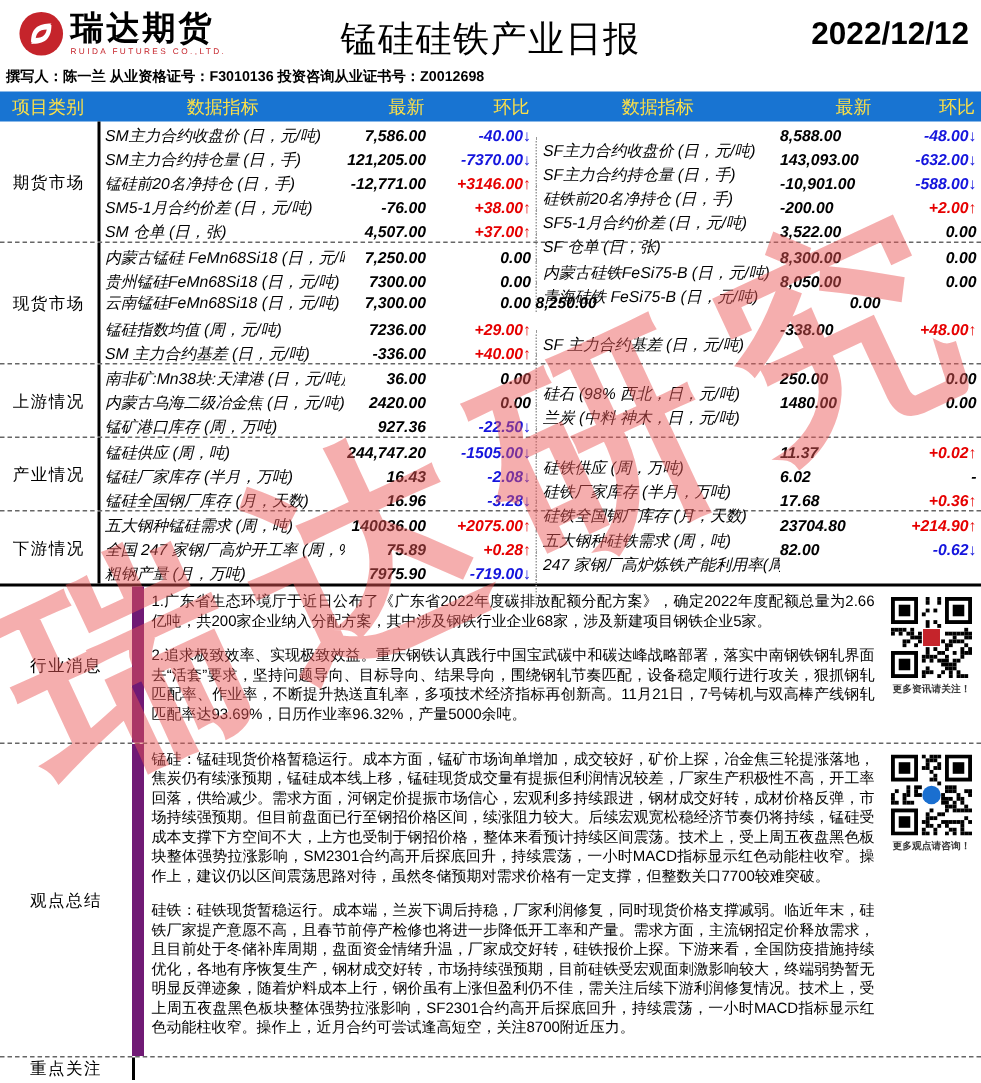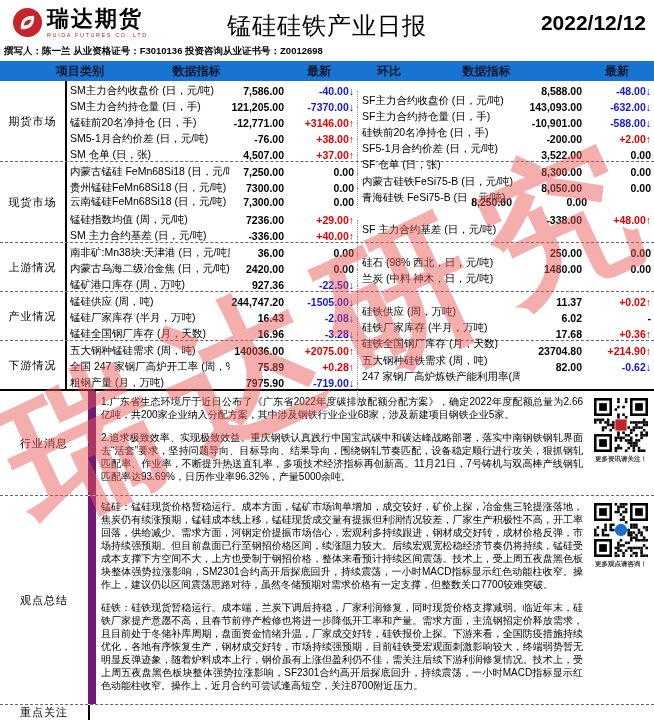--- a/index.html
+++ b/index.html
@@ -17,7 +17,7 @@
   .byline{font-size:9.5px;font-weight:bold;padding:1px 4px 3px 4px;}
   
   .thead{display:grid;grid-template-columns:67px 163px 67px 60px 163px 70px 64px;
-         background:#1874d2;color:#0f172a;font-weight:bold;font-size:12px;height:20px;align-items:center;padding-left:48px;}
+         background:#1874d2;color:#fde047;font-weight:normal;font-size:12px;height:20px;align-items:center;}
   .th1{padding-left:8px;}
   .thc{text-align:center;}
   .thr{text-align:right;padding-right:14px;}

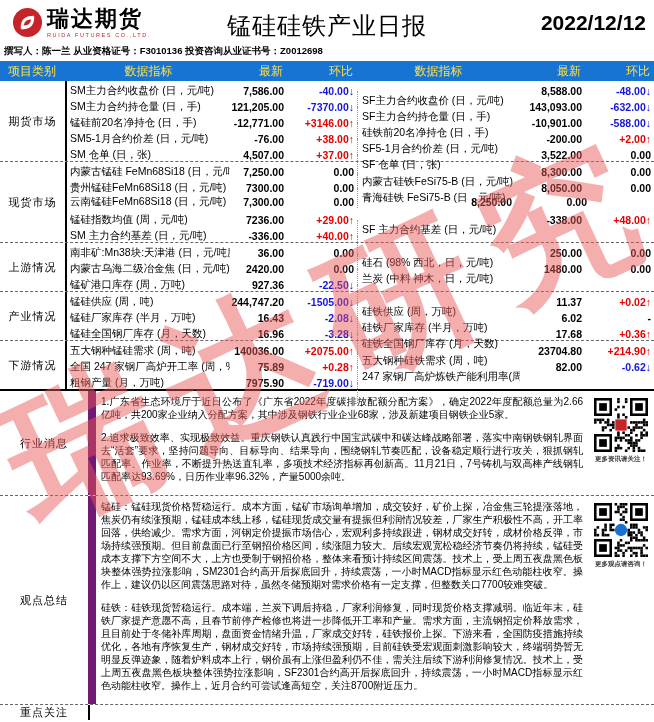--- a/index.html
+++ b/index.html
@@ -28,7 +28,7 @@
   .section + .section{border-top:1px dashed #666;}
   .cat{width:88px;display:flex;align-items:center;justify-content:center;font-size:11px;letter-spacing:1px;}
   .rows{flex:1;border-left:2px solid #000;display:flex;flex-direction:column;}
-  .drow{display:grid;grid-template-columns:163px 67px 60px 163px 70px 64px;height:16px;font-size:10.5px;align-items:center;}
+  .drow{display:grid;grid-template-columns:163px 67px 60px 163px 70px 64px;height:16px;font-size:10.5px;align-items:center;font-style:italic;}
   .c-name{padding-left:3px;white-space:nowrap;overflow:hidden;}
   .c-rname{padding-left:4px;border-left:1px dotted #999;height:100%;display:flex;align-items:center;white-space:nowrap;overflow:hidden;margin-top:20px;}
   .c-val{text-align:right;padding-right:13px;font-weight:bold;}

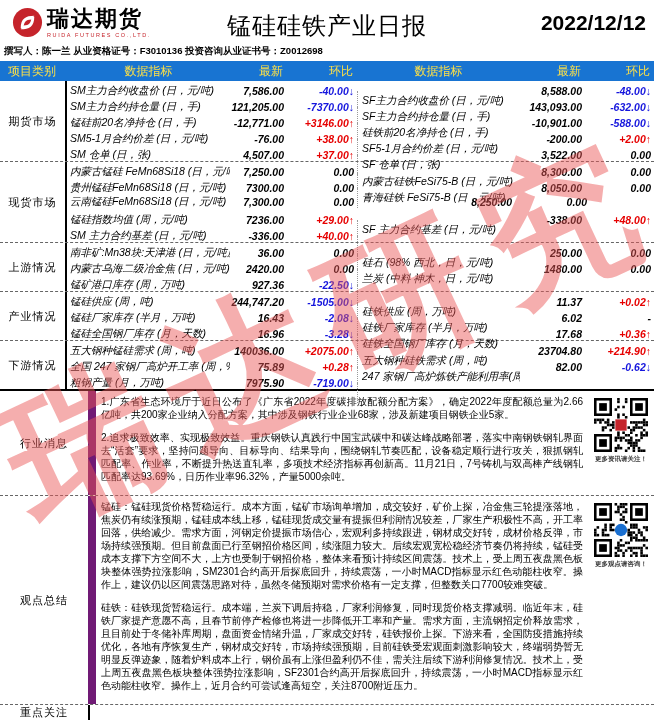--- a/index.html
+++ b/index.html
@@ -32,7 +32,7 @@
   .c-name{padding-left:3px;white-space:nowrap;overflow:hidden;}
   .c-rname{padding-left:4px;border-left:1px dotted #999;height:100%;display:flex;align-items:center;white-space:nowrap;overflow:hidden;margin-top:20px;}
   .c-val{text-align:right;padding-right:13px;font-weight:bold;}
-  .c-val2{text-align:right;padding-right:8px;font-weight:bold;}
+  .c-val2{padding-right:8px;font-weight:bold;}
   .c-chg{text-align:right;padding-right:3px;font-weight:bold;}
   .pos{color:#e60000;}
   .neg{color:#1515dd;}

